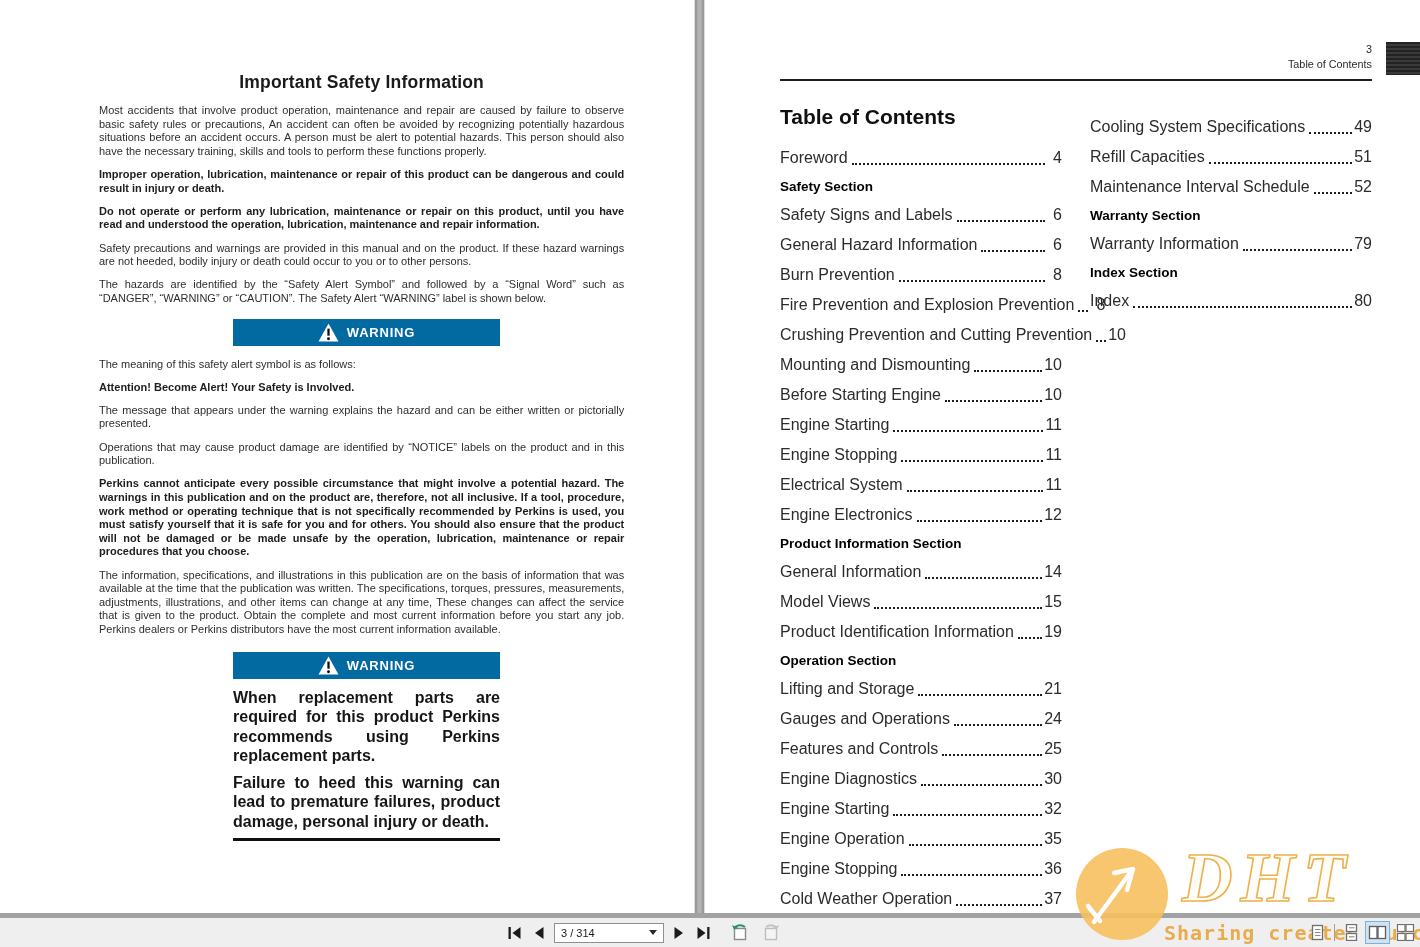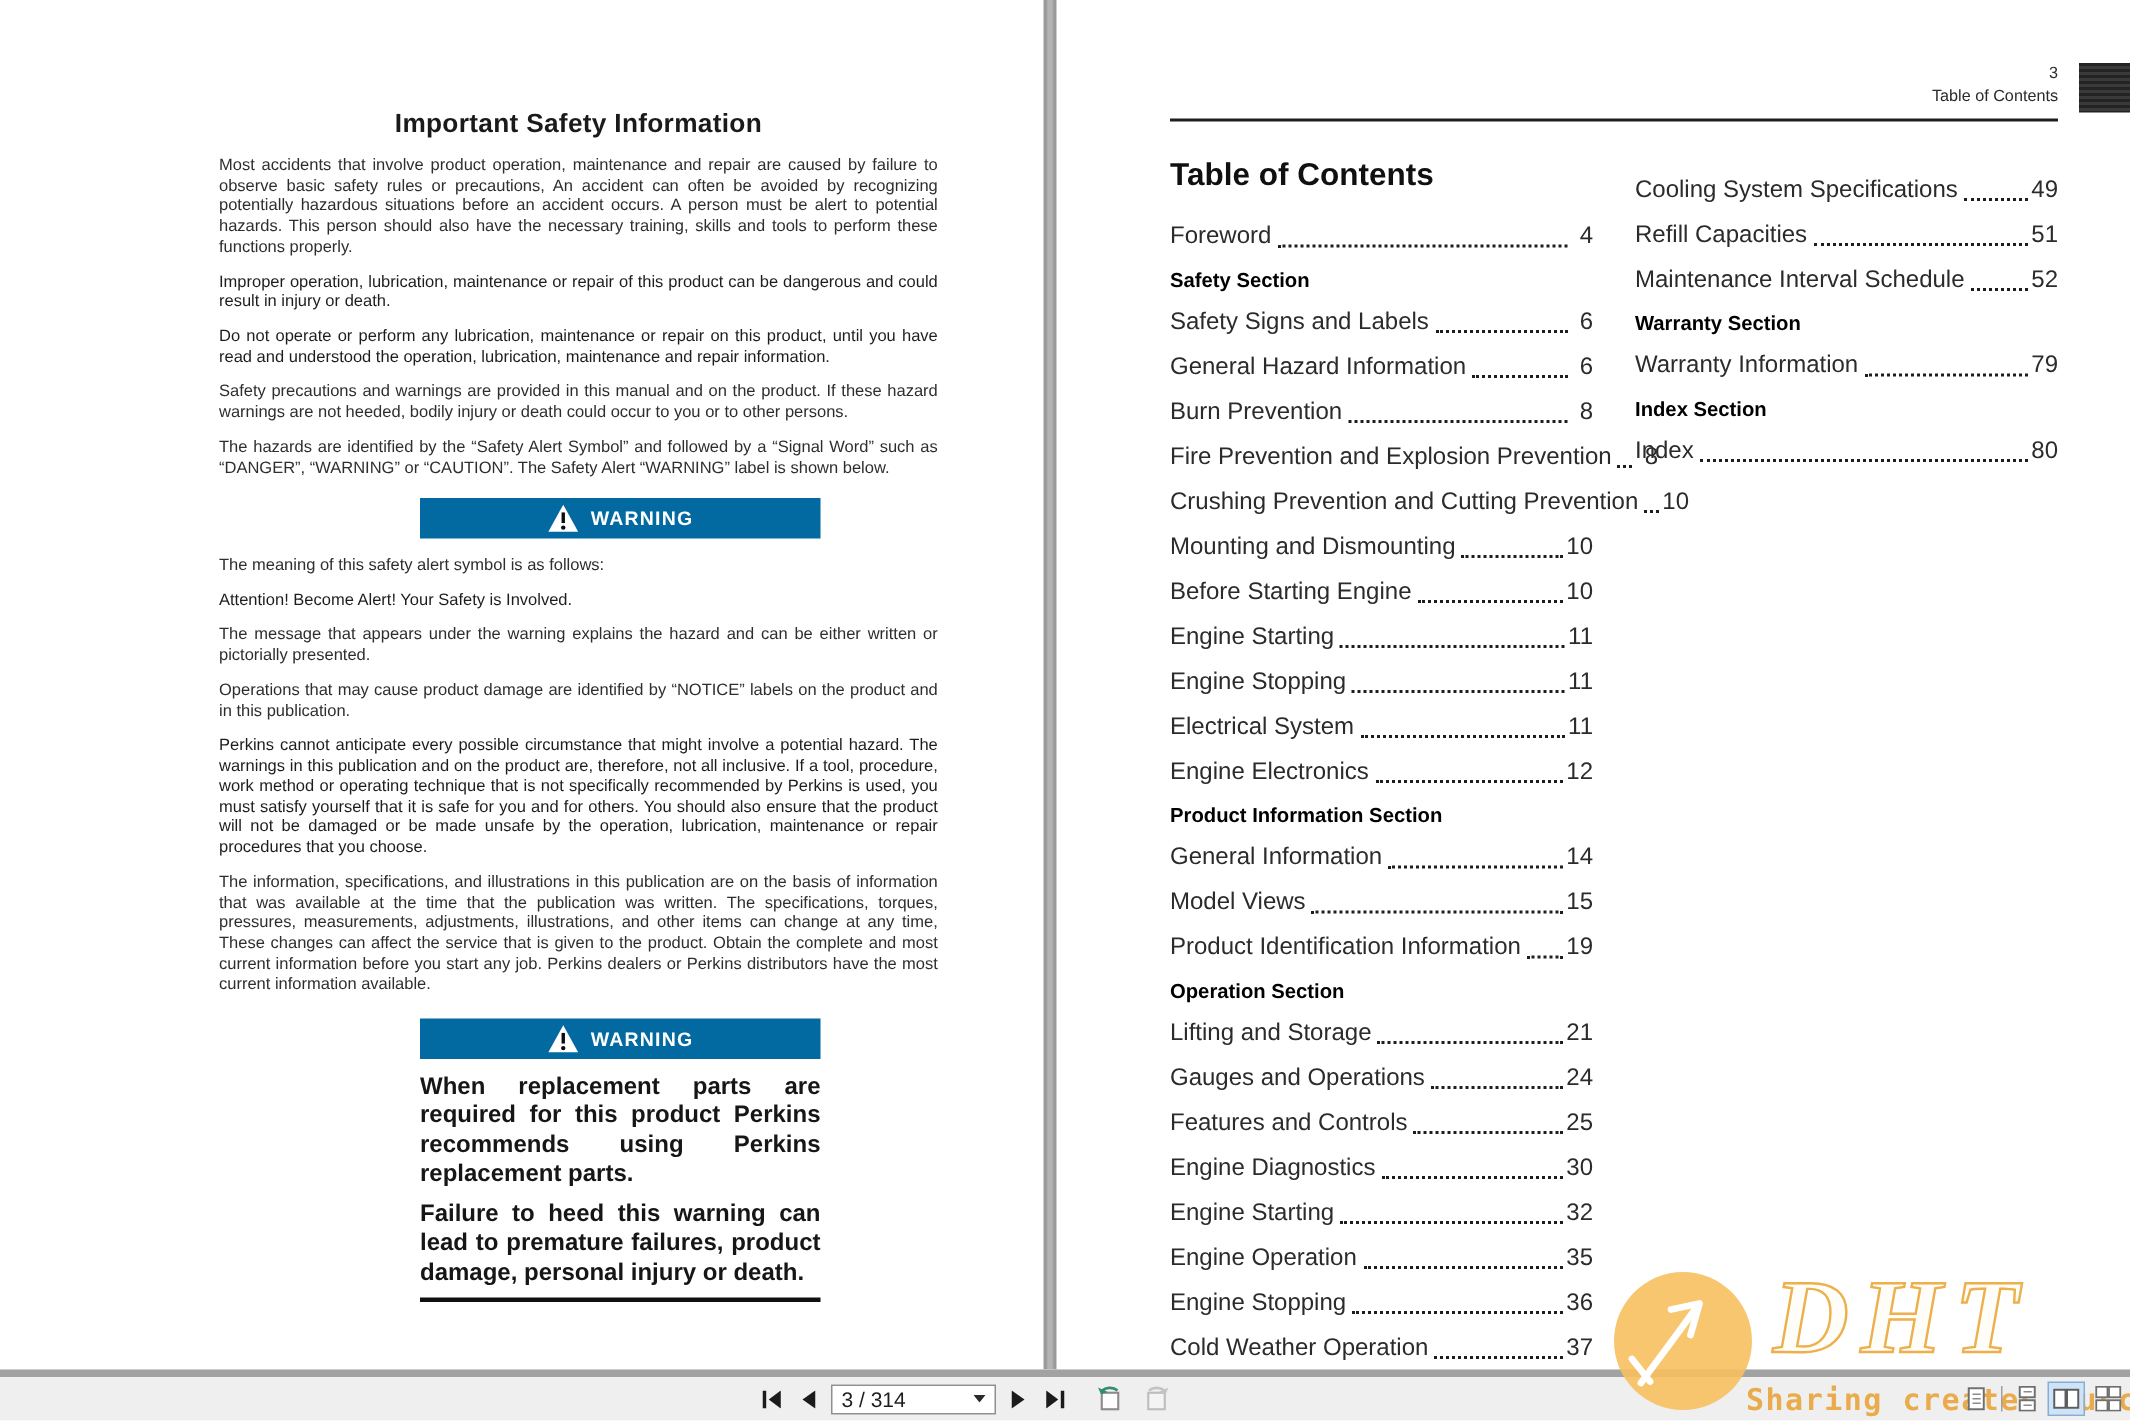--- a/index.html
+++ b/index.html
@@ -9,7 +9,7 @@
   
   .pages{display:flex;height:913px;}
   .page{background:#fff;box-sizing:border-box;}
-  .page-left{width:706px;padding:72px 70px 0 99px;margin-left:47px;}
+  .page-left{width:706px;padding:72px 70px 0 99px;}
   .gutter{width:11px;background:linear-gradient(90deg,#ffffff 0%,#8f8f8f 15%,#b4b4b4 38%,#b4b4b4 62%,#8f8f8f 85%,#ffffff 100%);}
   .page-right{flex:1;padding:42px 48px 0 75px;position:relative;}
 

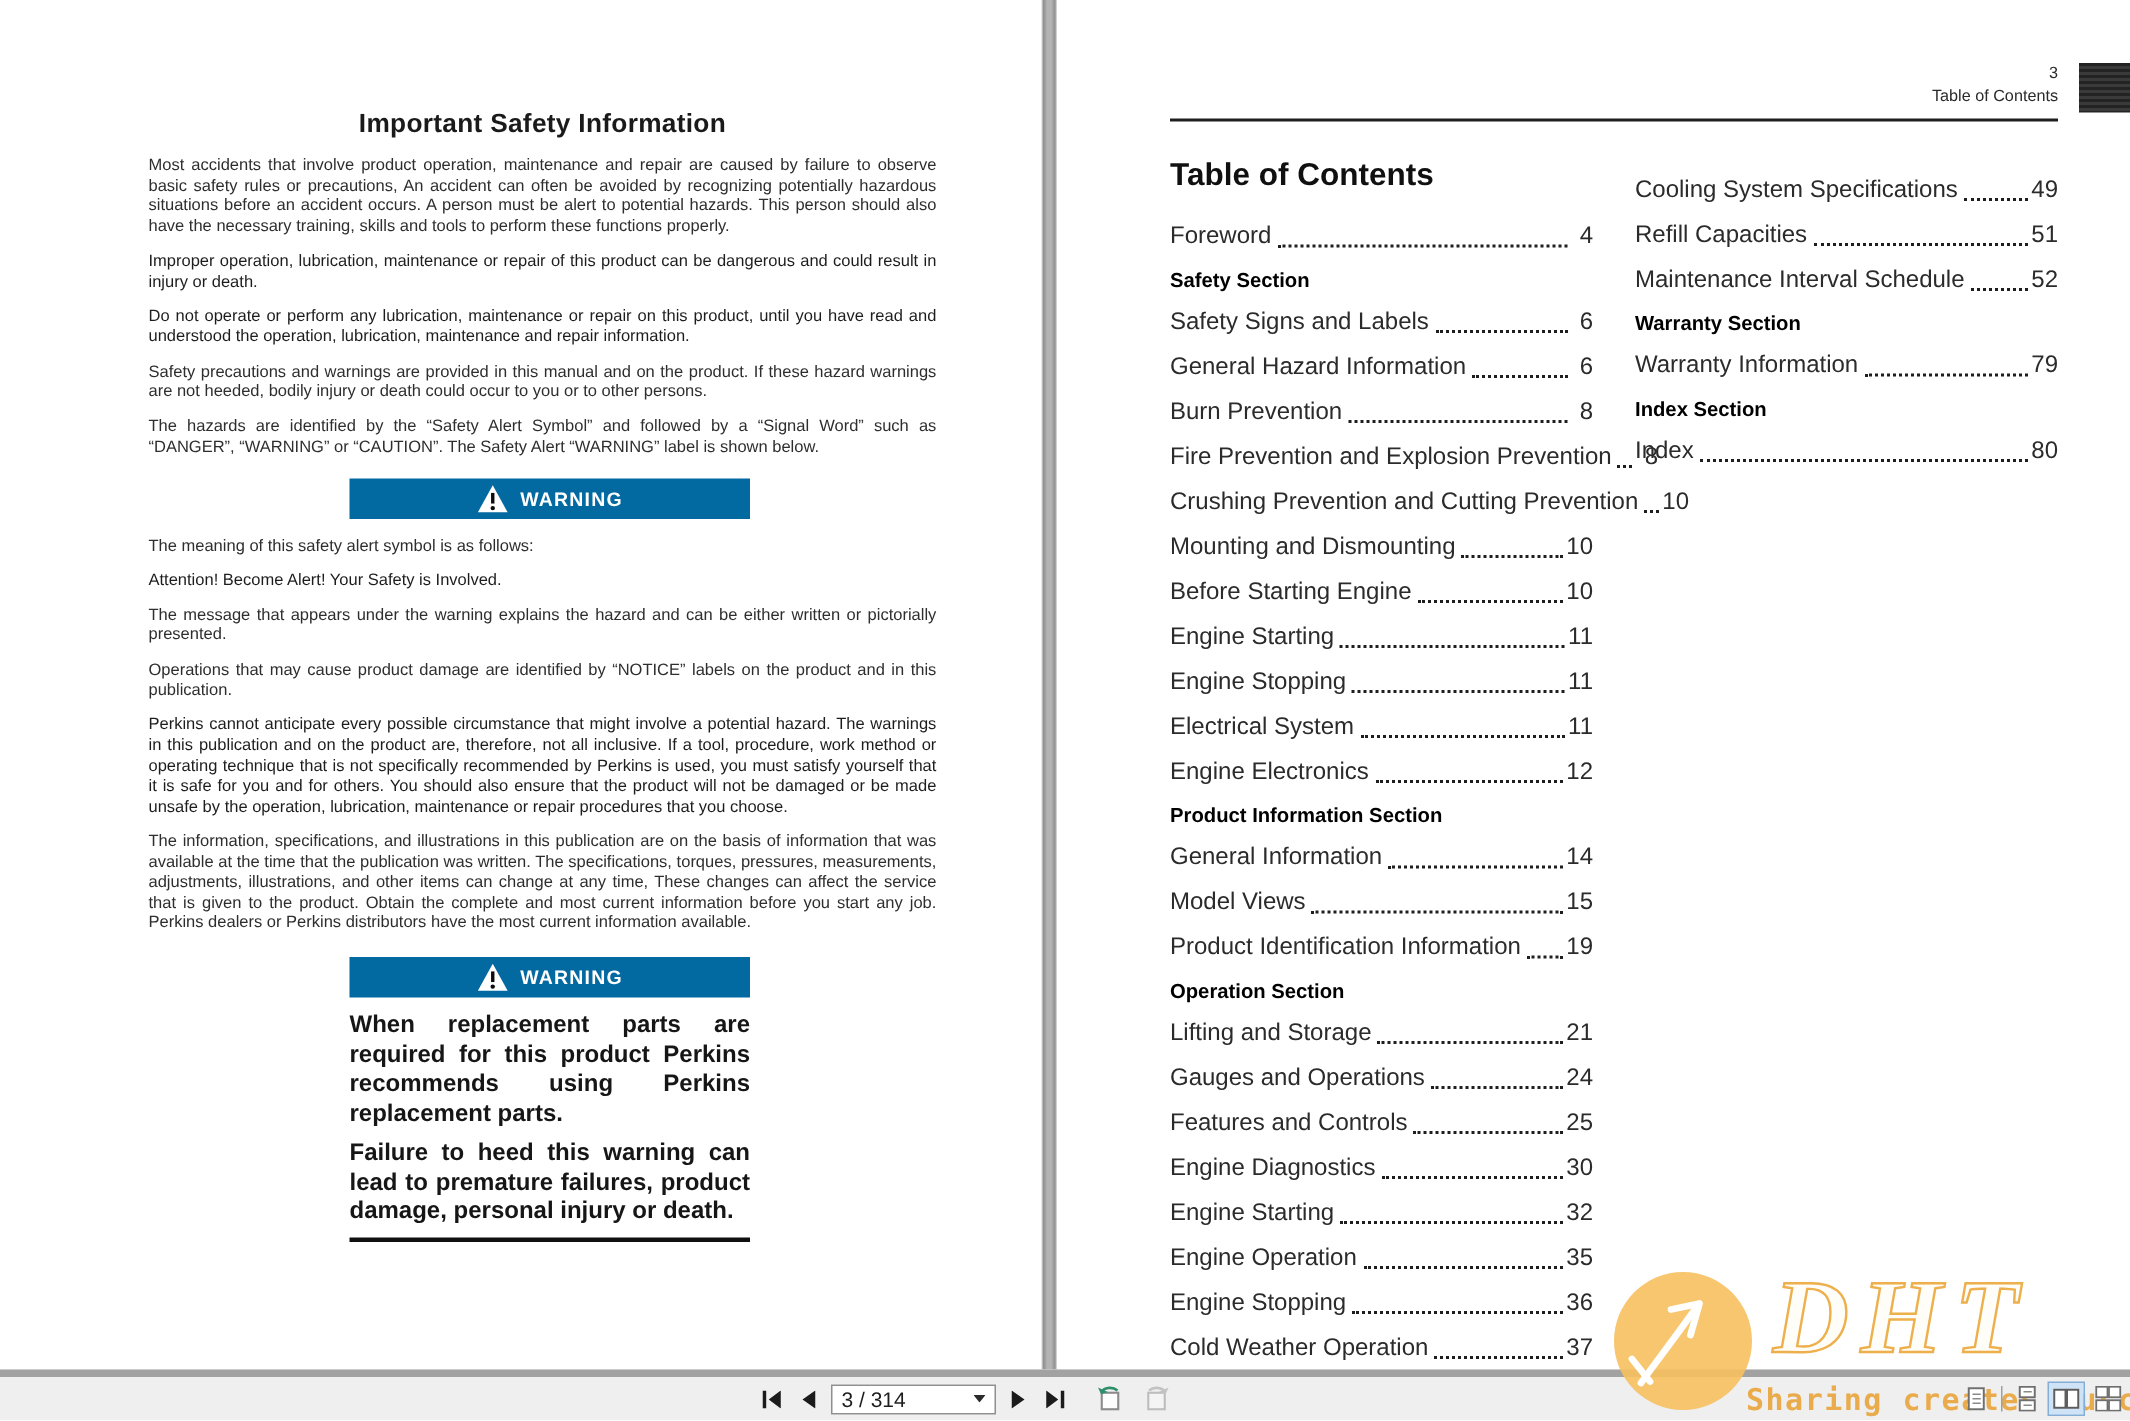--- a/index.html
+++ b/index.html
@@ -16,7 +16,7 @@
   
   .doc-title{font-size:17.5px;font-weight:bold;text-align:center;margin:0 0 11px;color:#1a1a1a;letter-spacing:.2px;}
   p.bp{font-size:11px;line-height:1.24;text-align:justify;margin:0 0 9.5px;color:#2e2e2e;}
-  p.bp.b{font-weight:normal;color:#1d1d1d;}
+  p.bp.b{font-weight:bold;color:#1d1d1d;}
 
   .warnbox{background:#0369a1;color:#fff;width:267px;height:27px;margin:13px 0 12px 134px;
            display:flex;align-items:center;justify-content:center;gap:8px;

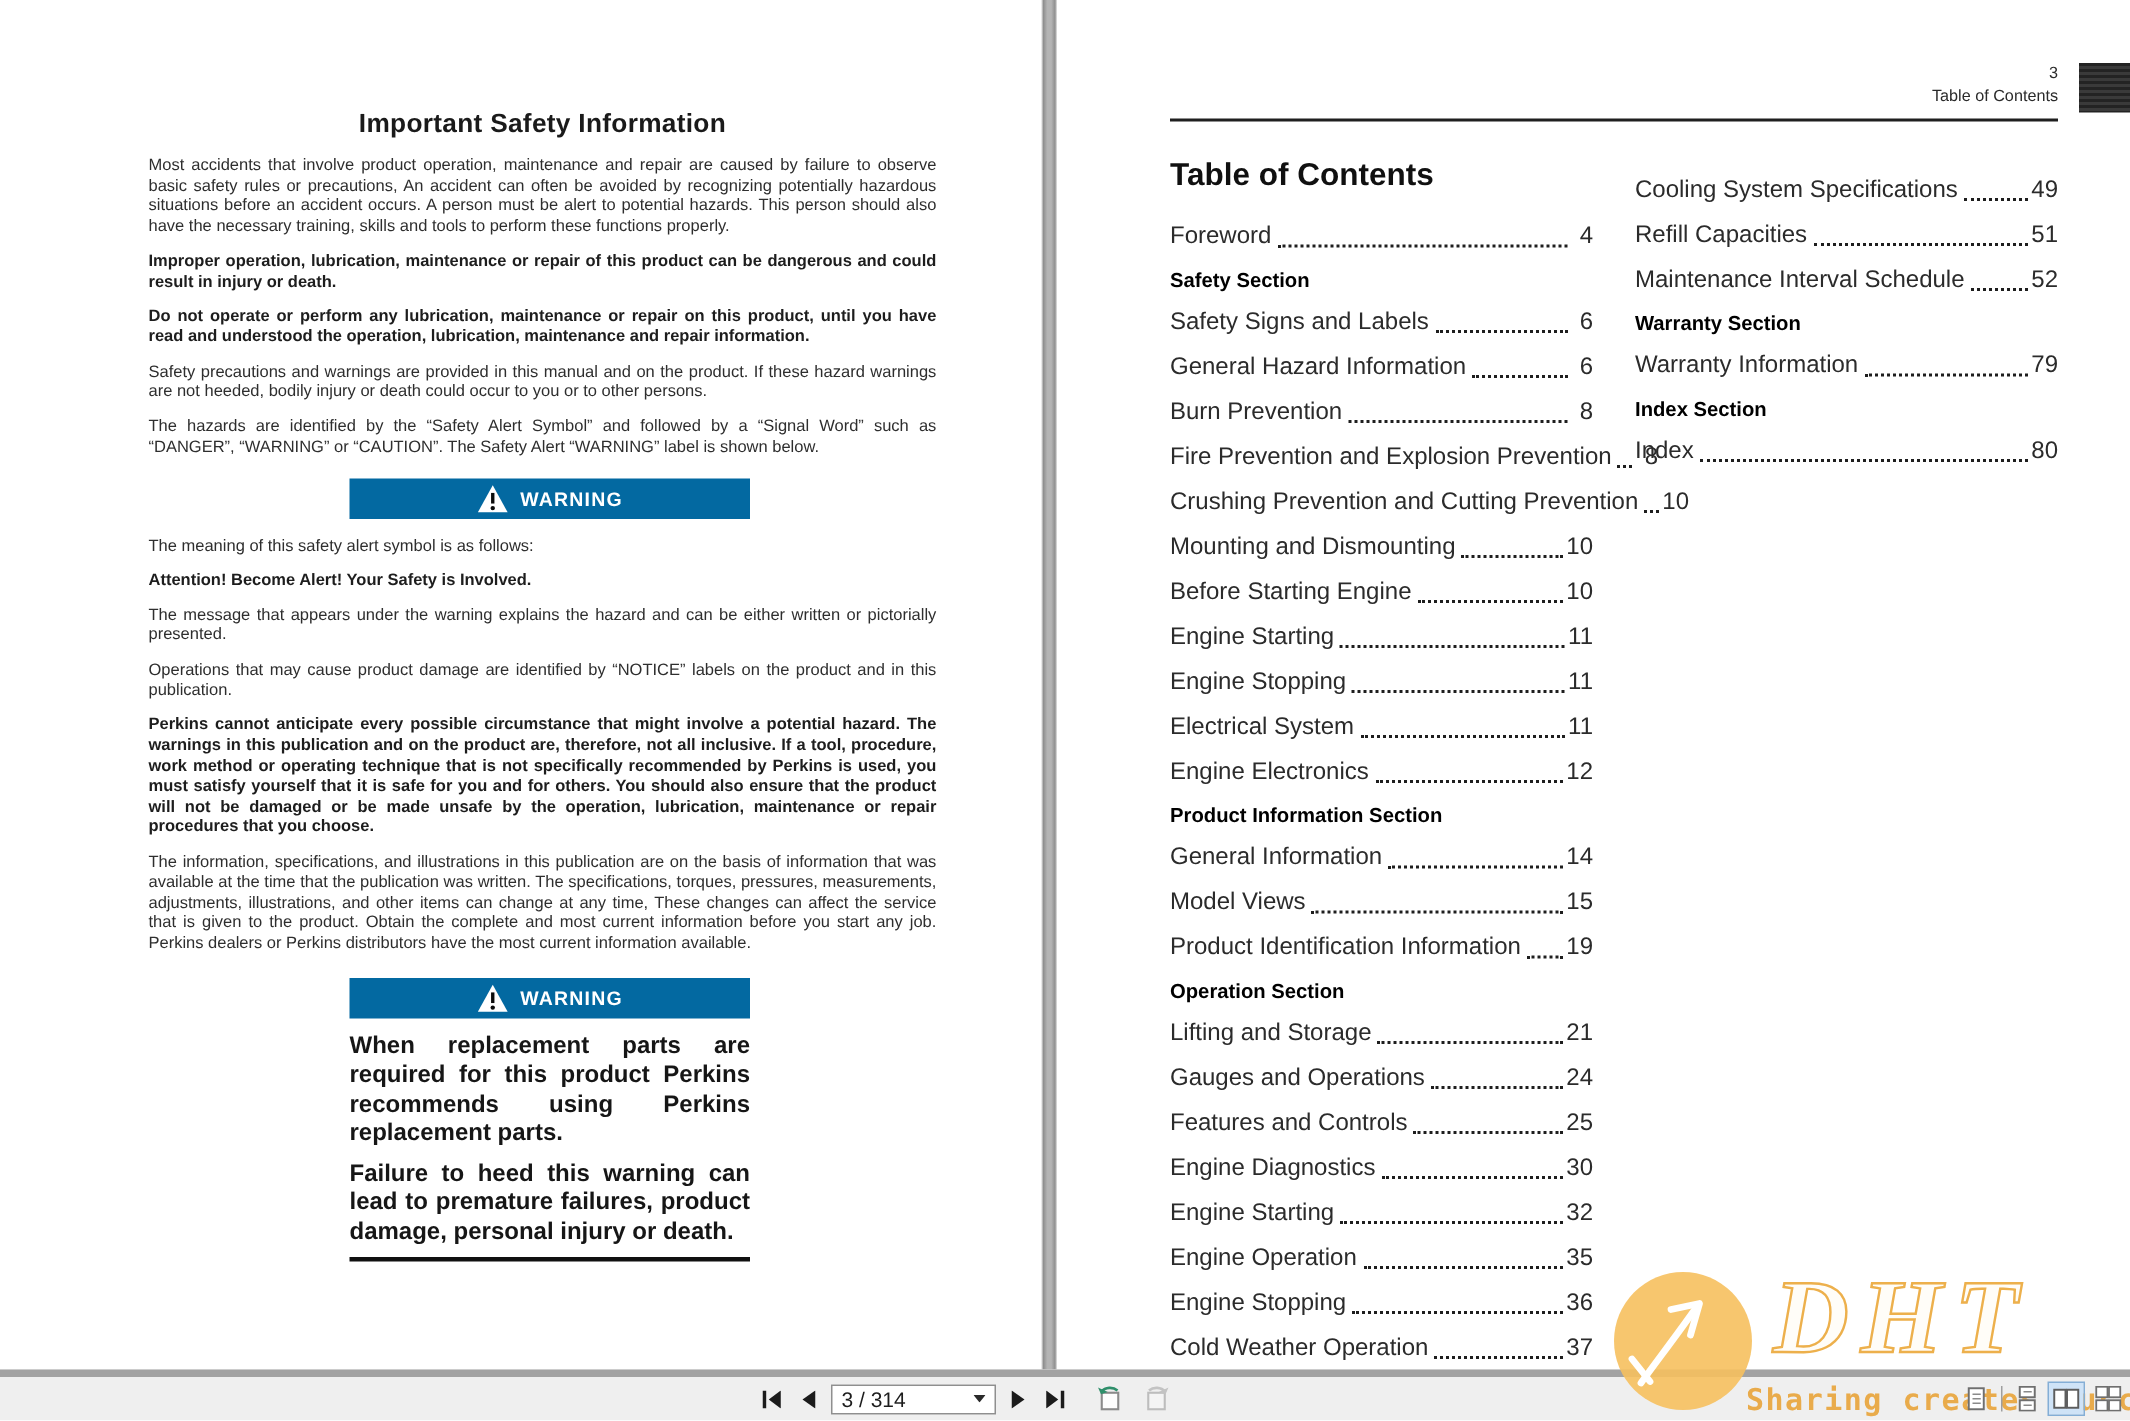--- a/index.html
+++ b/index.html
@@ -47,7 +47,7 @@
   .nav-group{position:absolute;left:505px;top:0;bottom:0;display:flex;align-items:center;gap:7px;}
   .toolbar button{background:none;border:0;padding:1px 3px;display:flex;align-items:center;cursor:pointer;}
   .combo{width:110px;height:20px;background:#fff;border:1px solid #8f8f8f;display:flex;align-items:center;
-         justify-content:space-between;padding:0 6px;font-size:14px;box-sizing:border-box;color:#1c1c1c;}
+         justify-content:space-between;padding:0 6px;font-size:11px;box-sizing:border-box;color:#1c1c1c;}
   .layout-group{position:absolute;right:3px;top:0;bottom:0;display:flex;align-items:center;gap:5px;z-index:60;}
   .vsep{width:1px;height:17px;background:#9f9f9f;margin:0 2px;}
   .layout-group button{padding:2px;}

